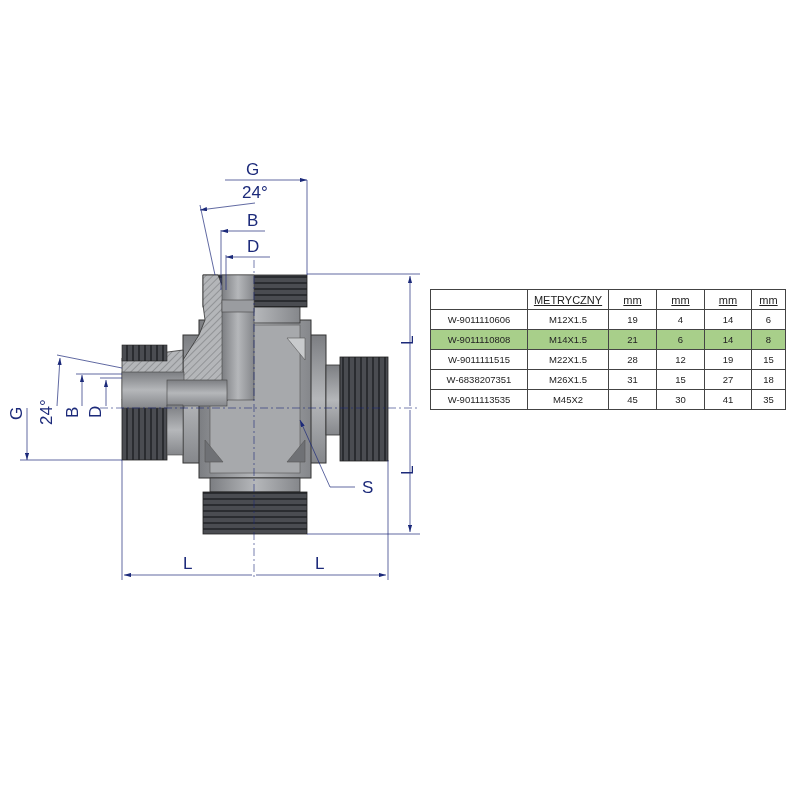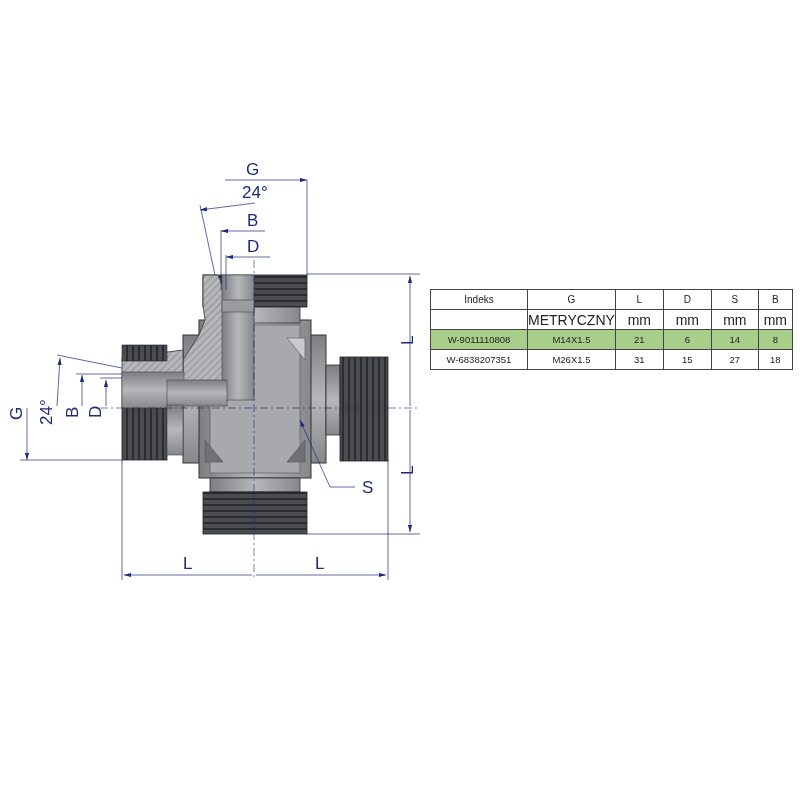--- a/index.html
+++ b/index.html
@@ -161,14 +161,6 @@
       <col class="c5">
   </colgroup>
   <thead>
-    <tr>
-      <th>Indeks</th>
-      <th>G</th>
-      <th>L</th>
-      <th>D</th>
-      <th>S</th>
-      <th>B</th>
-    </tr>
     <tr class="unit">
       <td></td>
       <td>METRYCZNY</td>

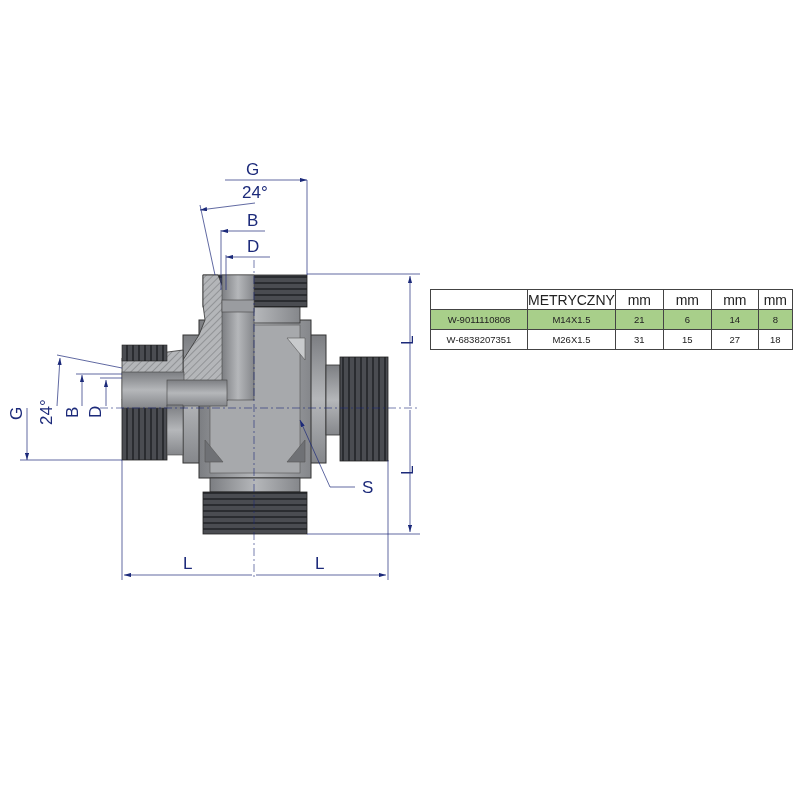--- a/index.html
+++ b/index.html
@@ -15,7 +15,7 @@
       border:1px solid #444; text-align:center; padding:0; height:19px; font-weight:normal;
     }
     #spec-table th { font-size:10px; }
-    #spec-table tr.unit td { font-size:14px; }
+    #spec-table tr.unit td { font-size:11px;text-decoration:underline; }
     #spec-table tr.highlight td { background:#a8cf8a; }
     col.c0 { width:97px; } col.c1 { width:81px; } col.c2 { width:48px; }
     col.c3 { width:48px; } col.c4 { width:47px; } col.c5 { width:34px; }

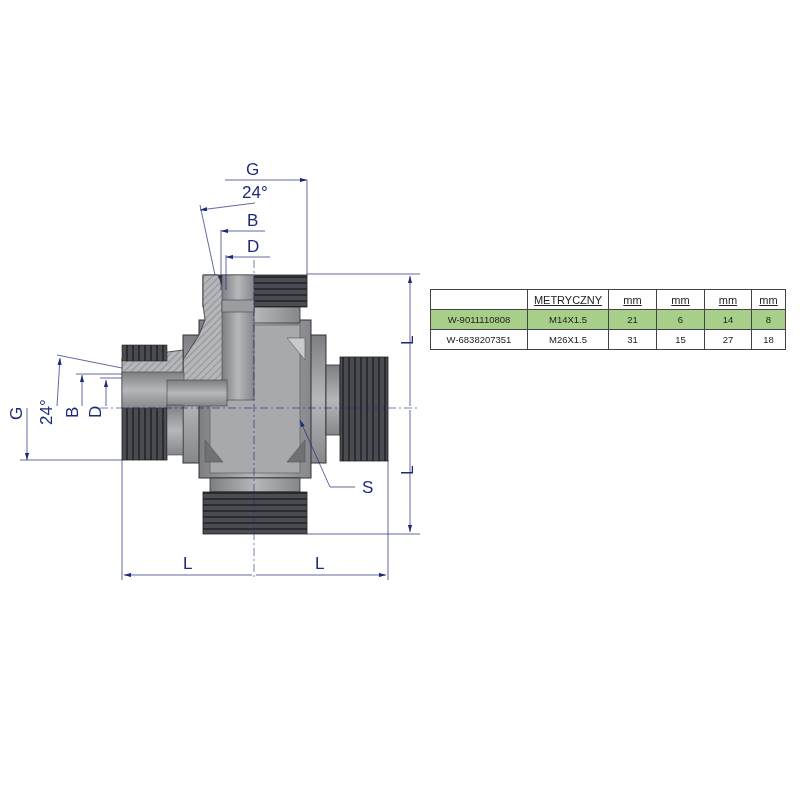--- a/index.html
+++ b/index.html
@@ -171,6 +171,14 @@
     </tr>
   </thead>
   <tbody id="table-body">
+      <tr>
+        <td>W-9011110606</td>
+        <td>M12X1.5</td>
+        <td>19</td>
+        <td>4</td>
+        <td>14</td>
+        <td>6</td>
+      </tr>
       <tr class="highlight">
         <td>W-9011110808</td>
         <td>M14X1.5</td>

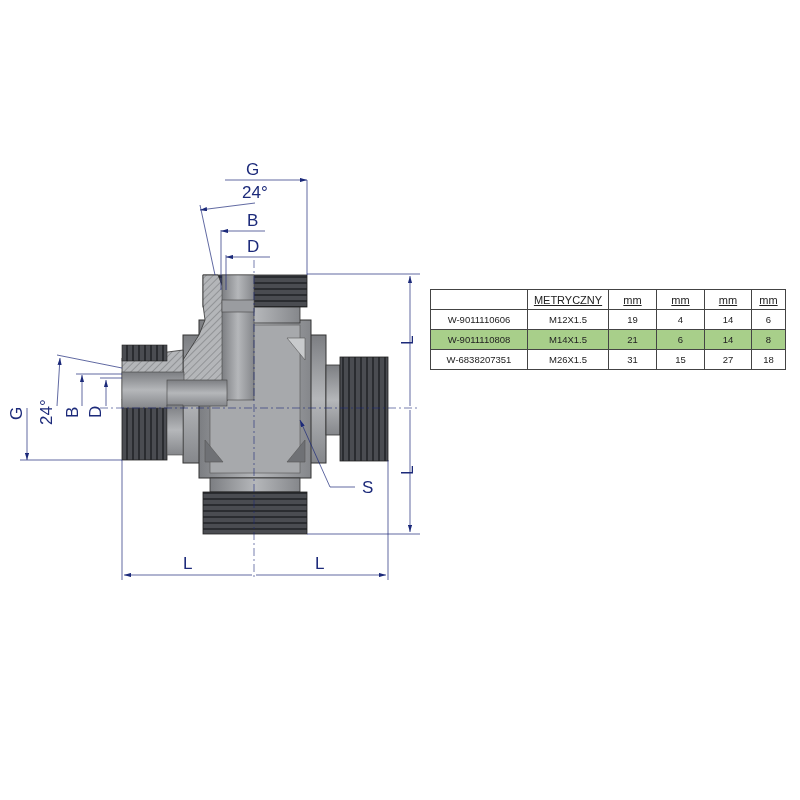--- a/index.html
+++ b/index.html
@@ -188,6 +188,14 @@
         <td>8</td>
       </tr>
       <tr>
+        <td>W-9011111515</td>
+        <td>M22X1.5</td>
+        <td>28</td>
+        <td>12</td>
+        <td>19</td>
+        <td>15</td>
+      </tr>
+      <tr>
         <td>W-6838207351</td>
         <td>M26X1.5</td>
         <td>31</td>

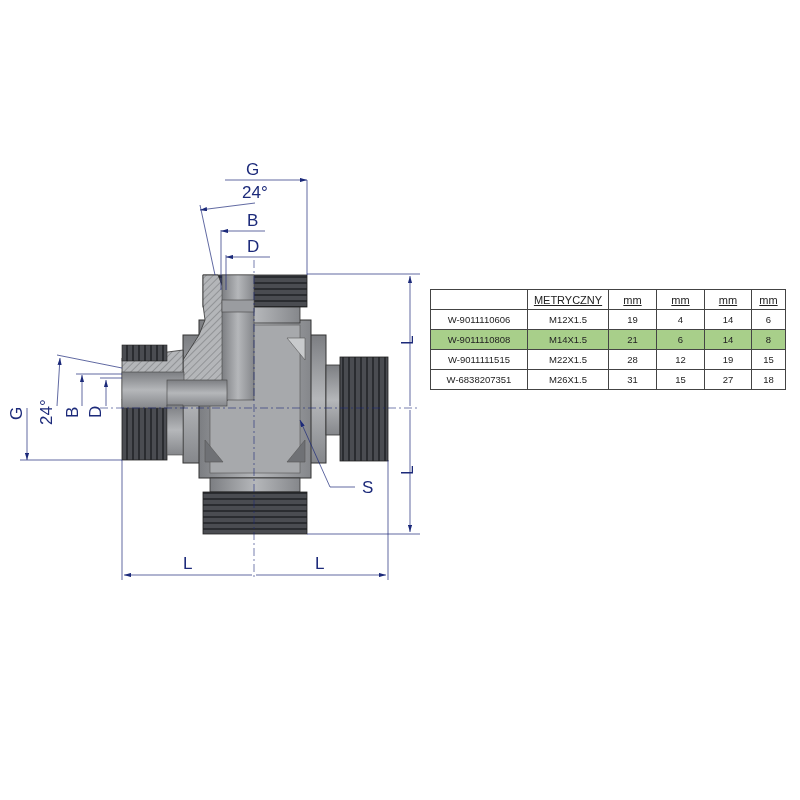--- a/index.html
+++ b/index.html
@@ -203,6 +203,14 @@
         <td>27</td>
         <td>18</td>
       </tr>
+      <tr>
+        <td>W-9011113535</td>
+        <td>M45X2</td>
+        <td>45</td>
+        <td>30</td>
+        <td>41</td>
+        <td>35</td>
+      </tr>
     </tbody>
 </table>
 

